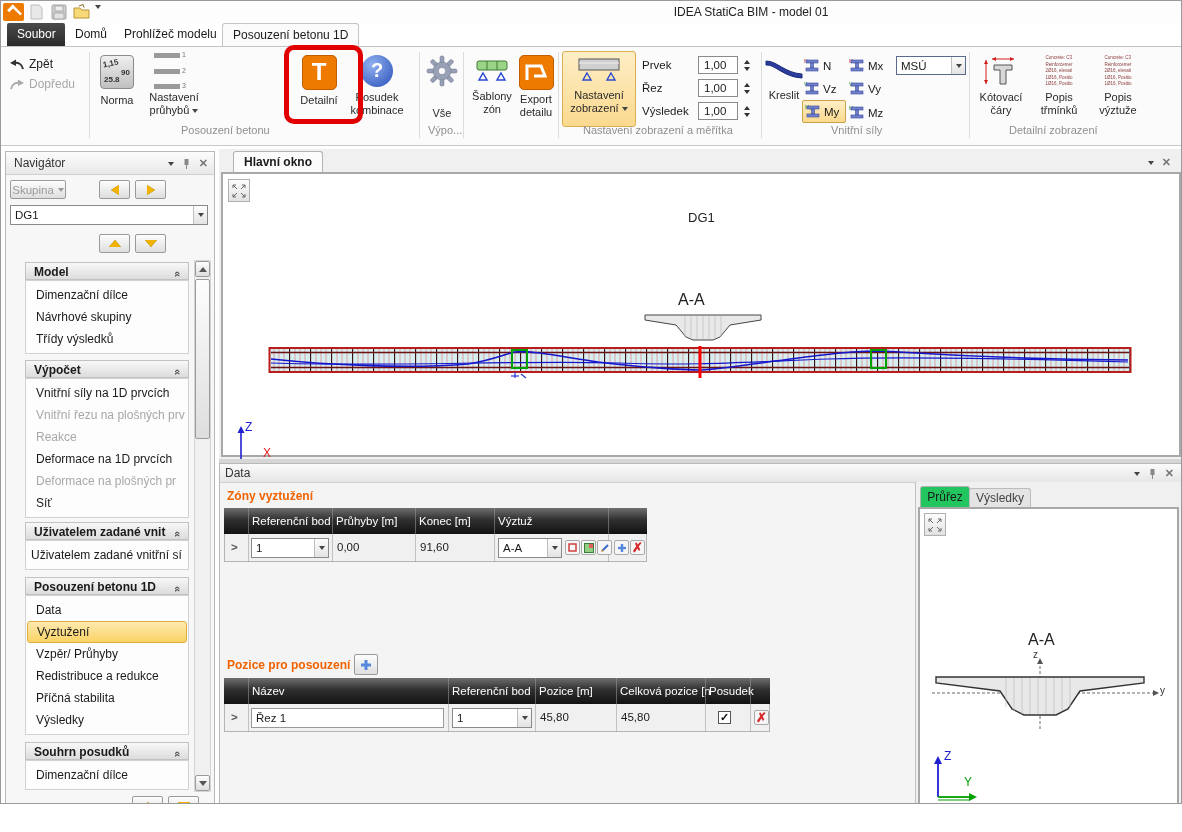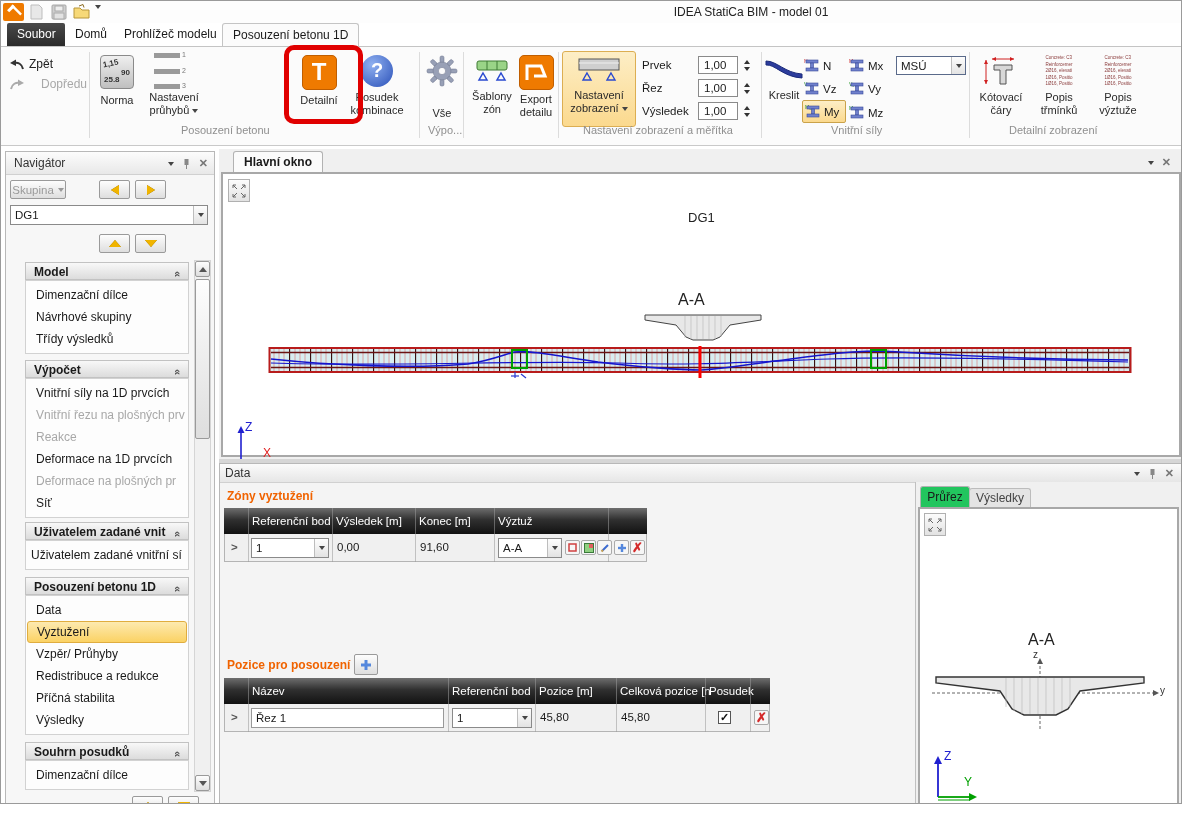--- a/index.html
+++ b/index.html
@@ -105,7 +105,7 @@
         </svg>
       <span>Zpět</span>
     </div>
-    <div class="abs" style="left:8px;top:30px;display:flex;align-items:center;gap:16px;font-size:12px;color:#a8a8a8;">
+    <div class="abs" style="left:8px;top:30px;display:flex;align-items:center;gap:4px;font-size:12px;color:#a8a8a8;">
       <svg width="16" height="13" style="transform:scaleX(-1);">
           <path d="M14,11 C13,6 9,4 5,5" stroke="#aaa" stroke-width="2" fill="none"></path>
           <path d="M7,1.5 L1,5 L7,8 Z" fill="#aaa"></path>

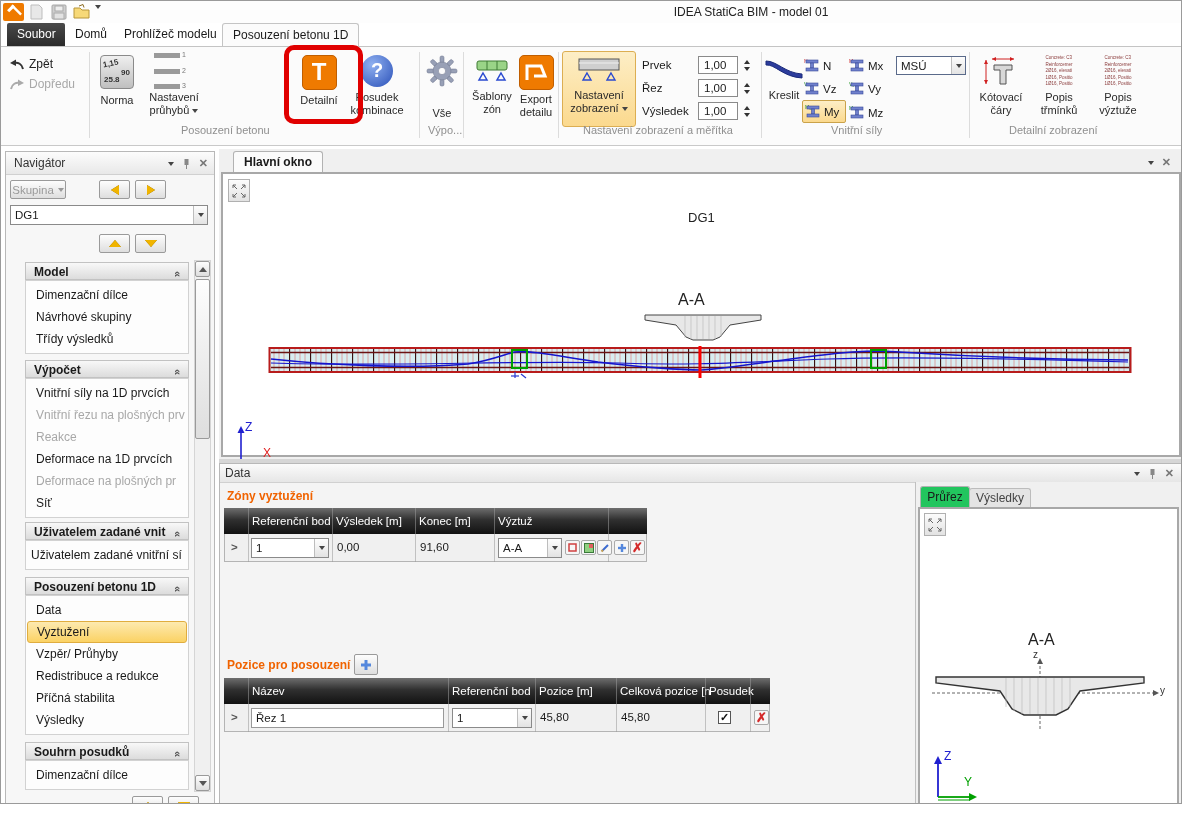--- a/index.html
+++ b/index.html
@@ -529,7 +529,7 @@
 
     <div class="abs thead" style="left:4px;top:44px;width:423px;height:26px;"></div>
     <span class="th-lbl" style="left:32px;top:51px;">Referenční bod</span>
-    <span class="th-lbl" style="left:116px;top:51px;">Výsledek [m]</span>
+    <span class="th-lbl" style="left:116px;top:51px;">Průhyby [m]</span>
     <span class="th-lbl" style="left:199px;top:51px;">Konec [m]</span>
     <span class="th-lbl" style="left:278px;top:51px;">Výztuž</span>
     <div class="abs" style="left:4px;top:70px;width:423px;height:28px;background:#f0f0f0;border:1px solid #b4b4b4;border-top:none;box-sizing:border-box;"></div>

